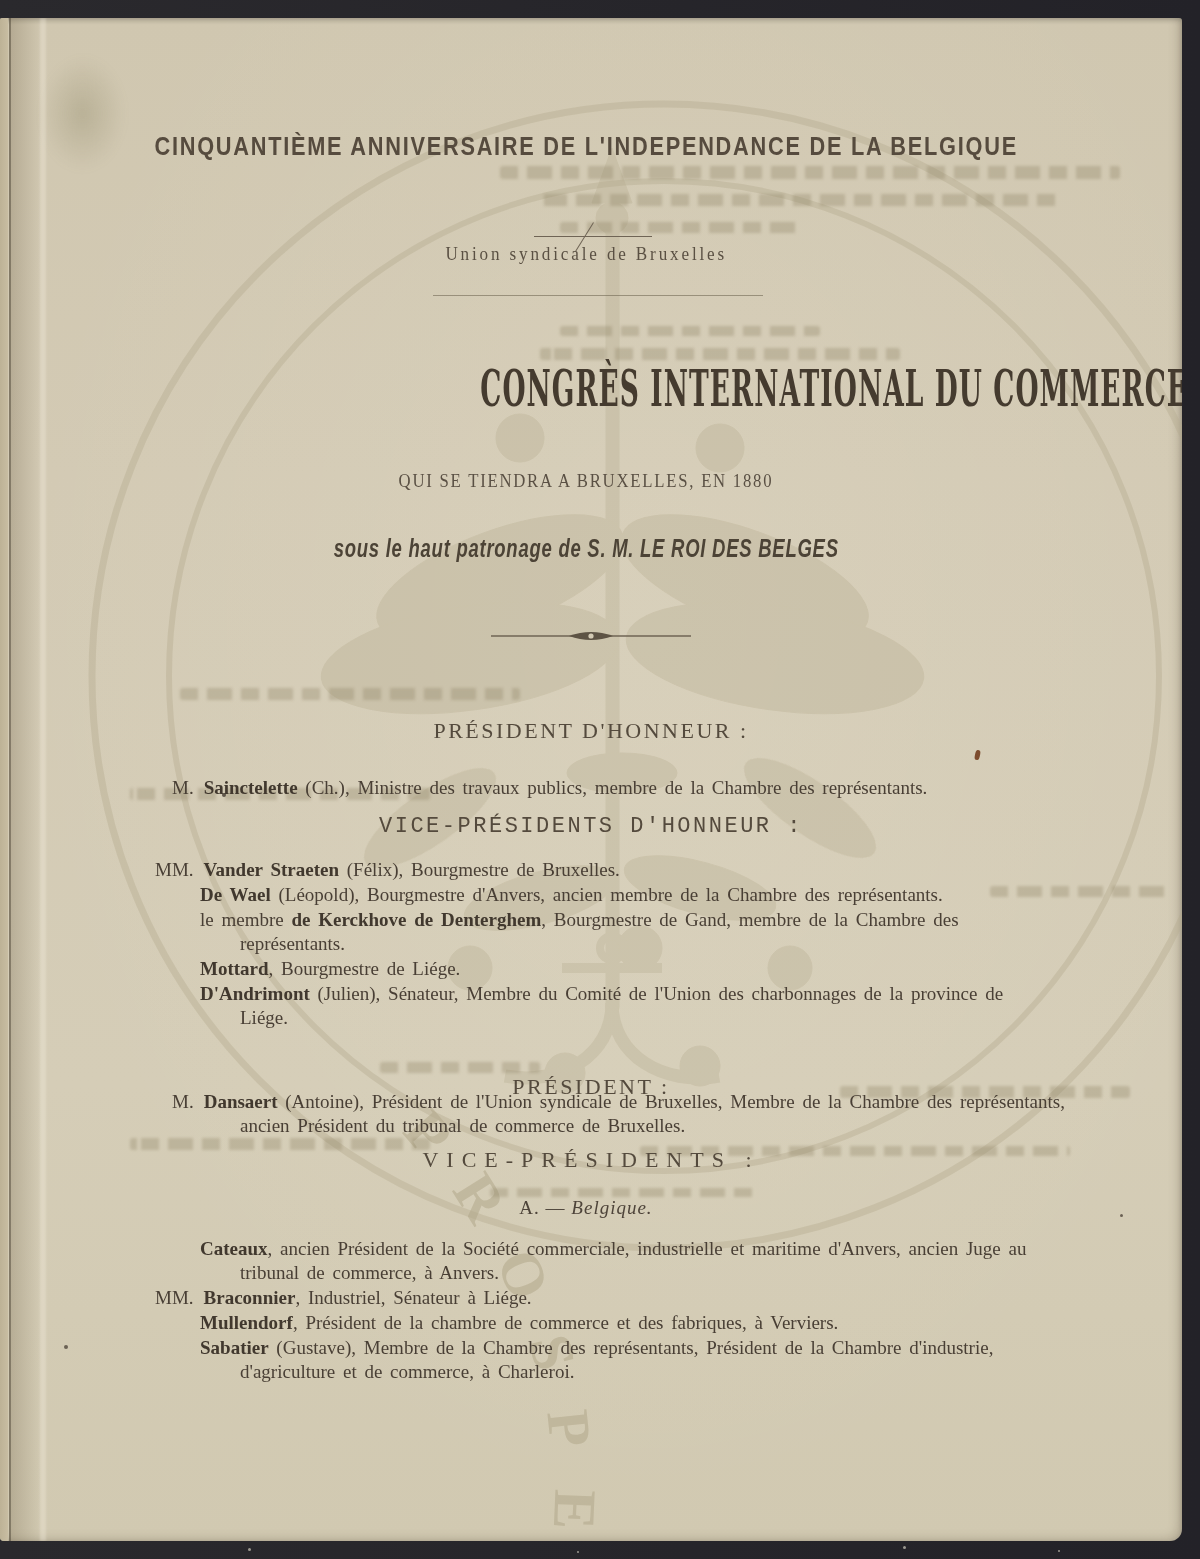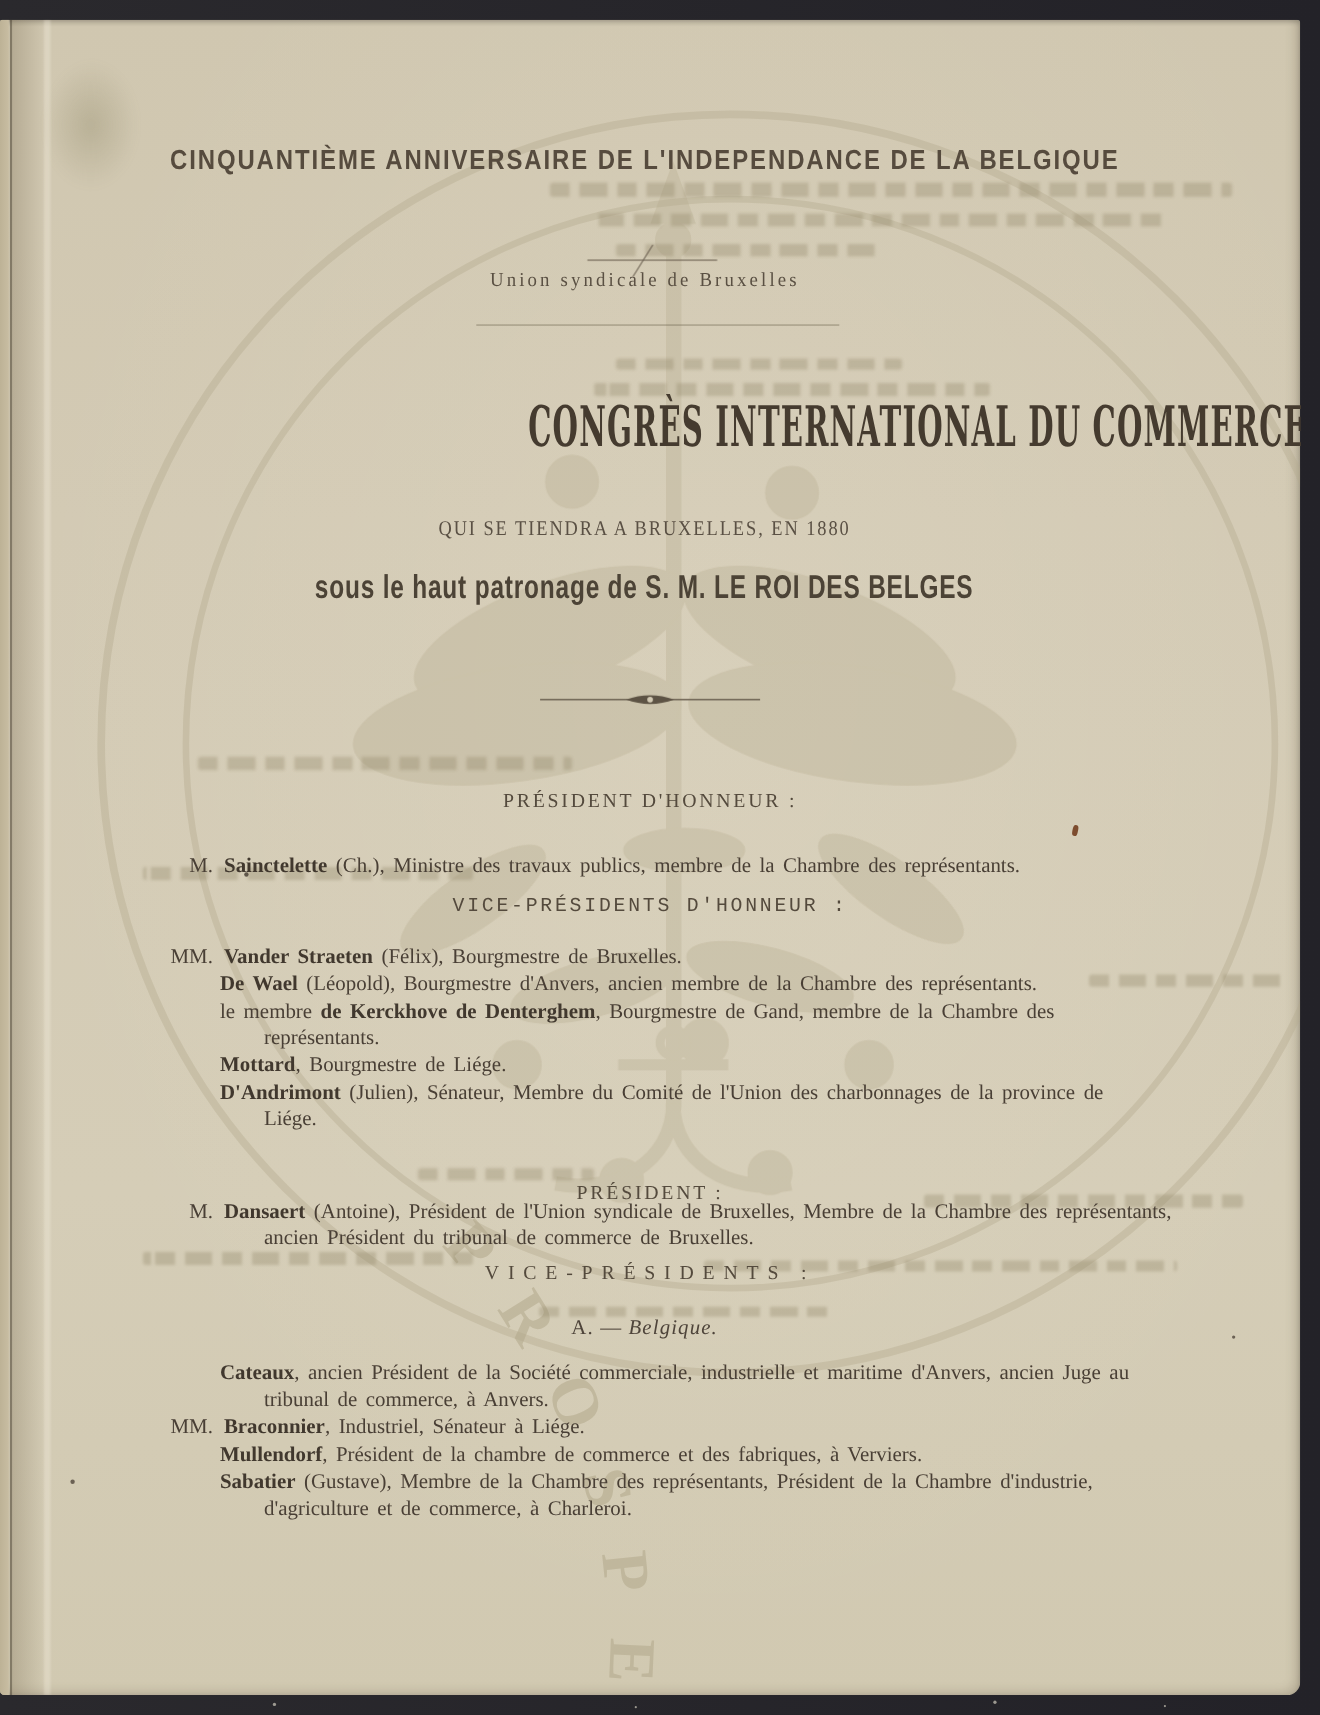--- a/index.html
+++ b/index.html
@@ -51,8 +51,8 @@
   .l-title .squeeze { transform:scaleX(.52); }
   .l-subtitle  { top:452px; font-size:19px; letter-spacing:2px; color:#5a5044; }
   .l-subtitle .squeeze { transform:scaleX(.88); }
-  .l-patronage { top:500px; font-family:"Liberation Sans",sans-serif; font-weight:700;
-                 font-size:30px; letter-spacing:1px; color:#4c4336; }
+  .l-patronage { top:516px; font-family:"Liberation Sans",sans-serif; font-weight:700;
+                 font-size:25px; letter-spacing:1px; color:#4c4336;font-style:italic; }
   .l-patronage .squeeze { transform:scaleX(.74); }
   .heading     { position:absolute; left:0; width:1182px; text-align:center;
                  font-size:18px; letter-spacing:2.5px; color:#544a3d; white-space:nowrap; }

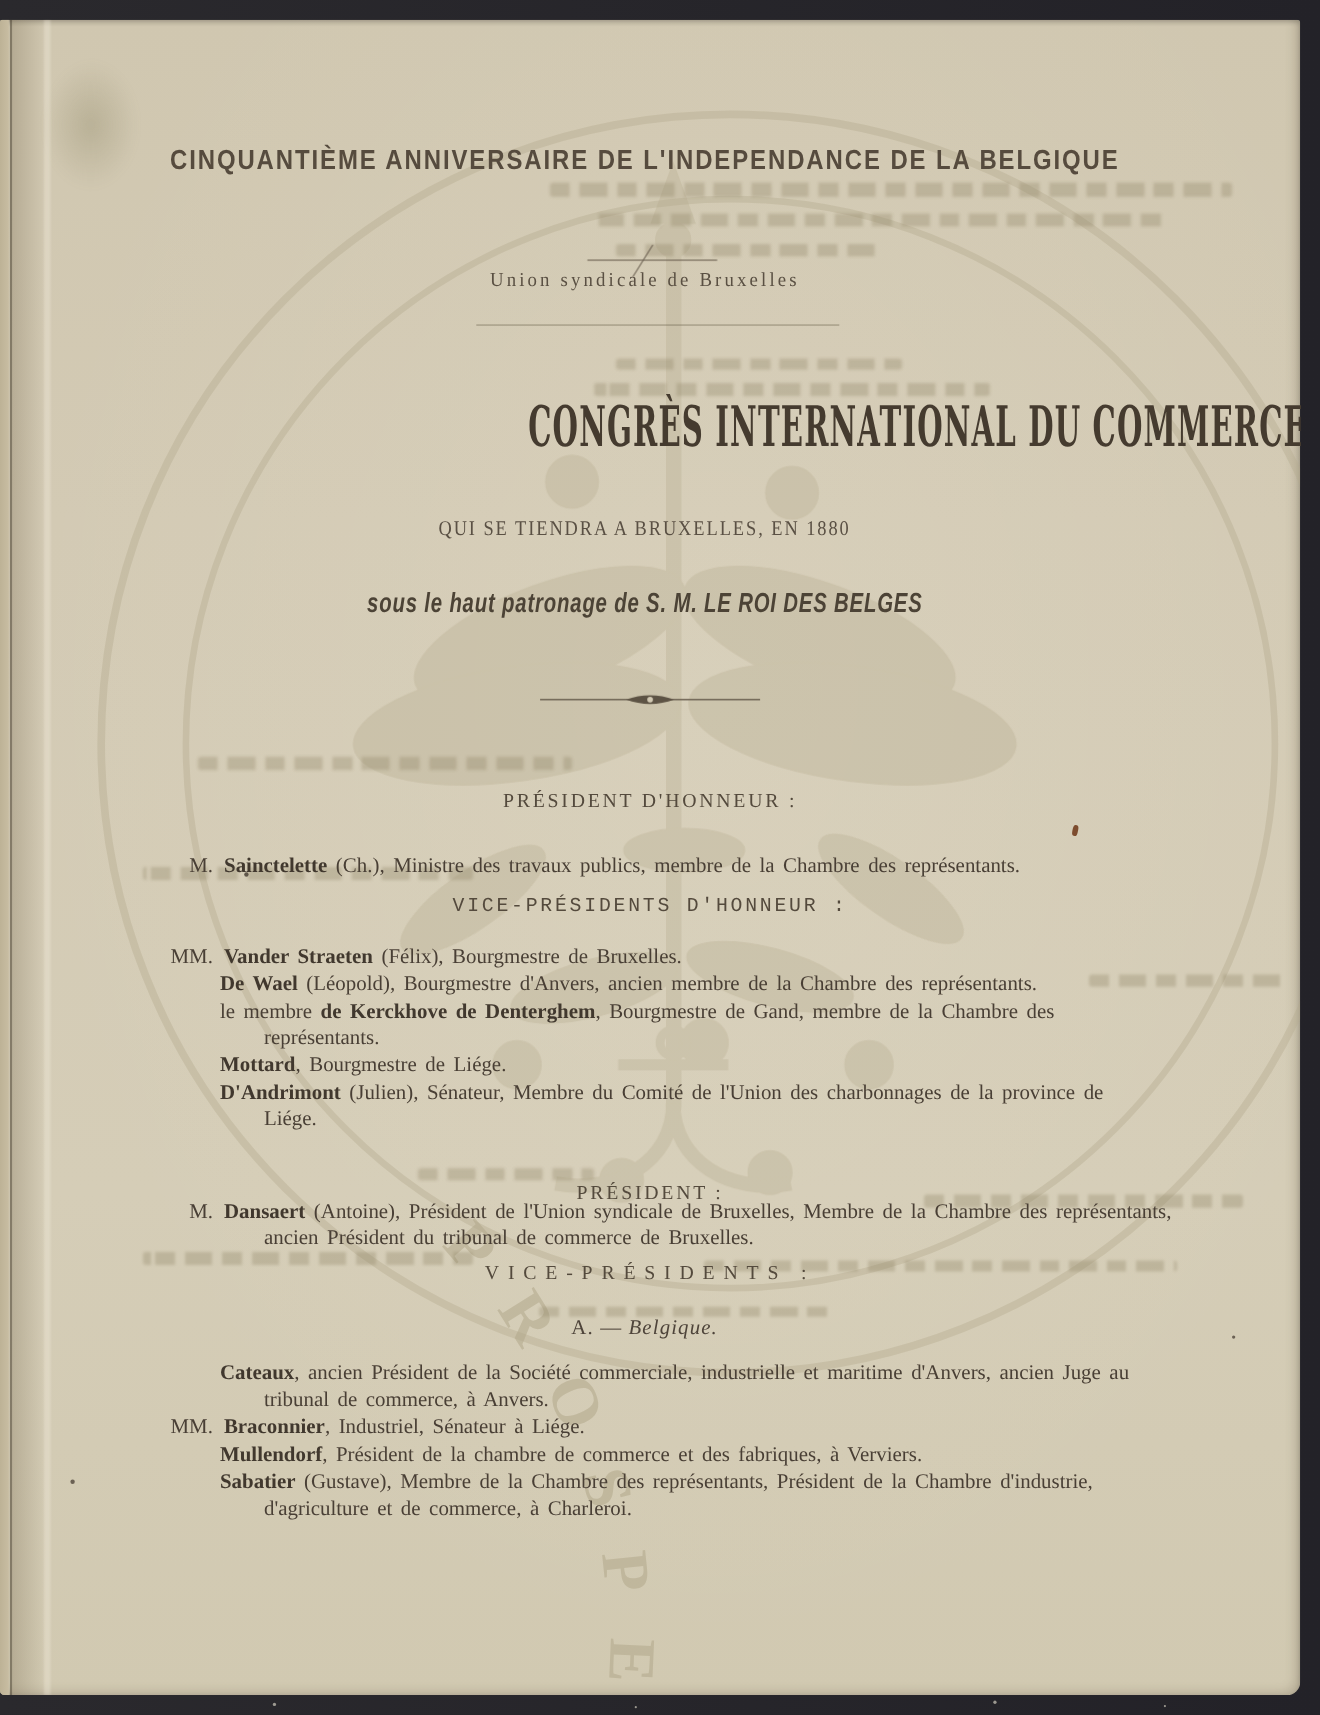--- a/index.html
+++ b/index.html
@@ -55,7 +55,7 @@
                  font-size:25px; letter-spacing:1px; color:#4c4336;font-style:italic; }
   .l-patronage .squeeze { transform:scaleX(.74); }
   .heading     { position:absolute; left:0; width:1182px; text-align:center;
-                 font-size:18px; letter-spacing:2.5px; color:#544a3d; white-space:nowrap; }
+                 font-size:22px; letter-spacing:2.5px; color:#544a3d; white-space:nowrap; }
   .h-ph  { top:700px; }
   .h-vph { top:796px;font-family:Liberation Mono, monospace; }
   .h-p   { top:1056px; }

